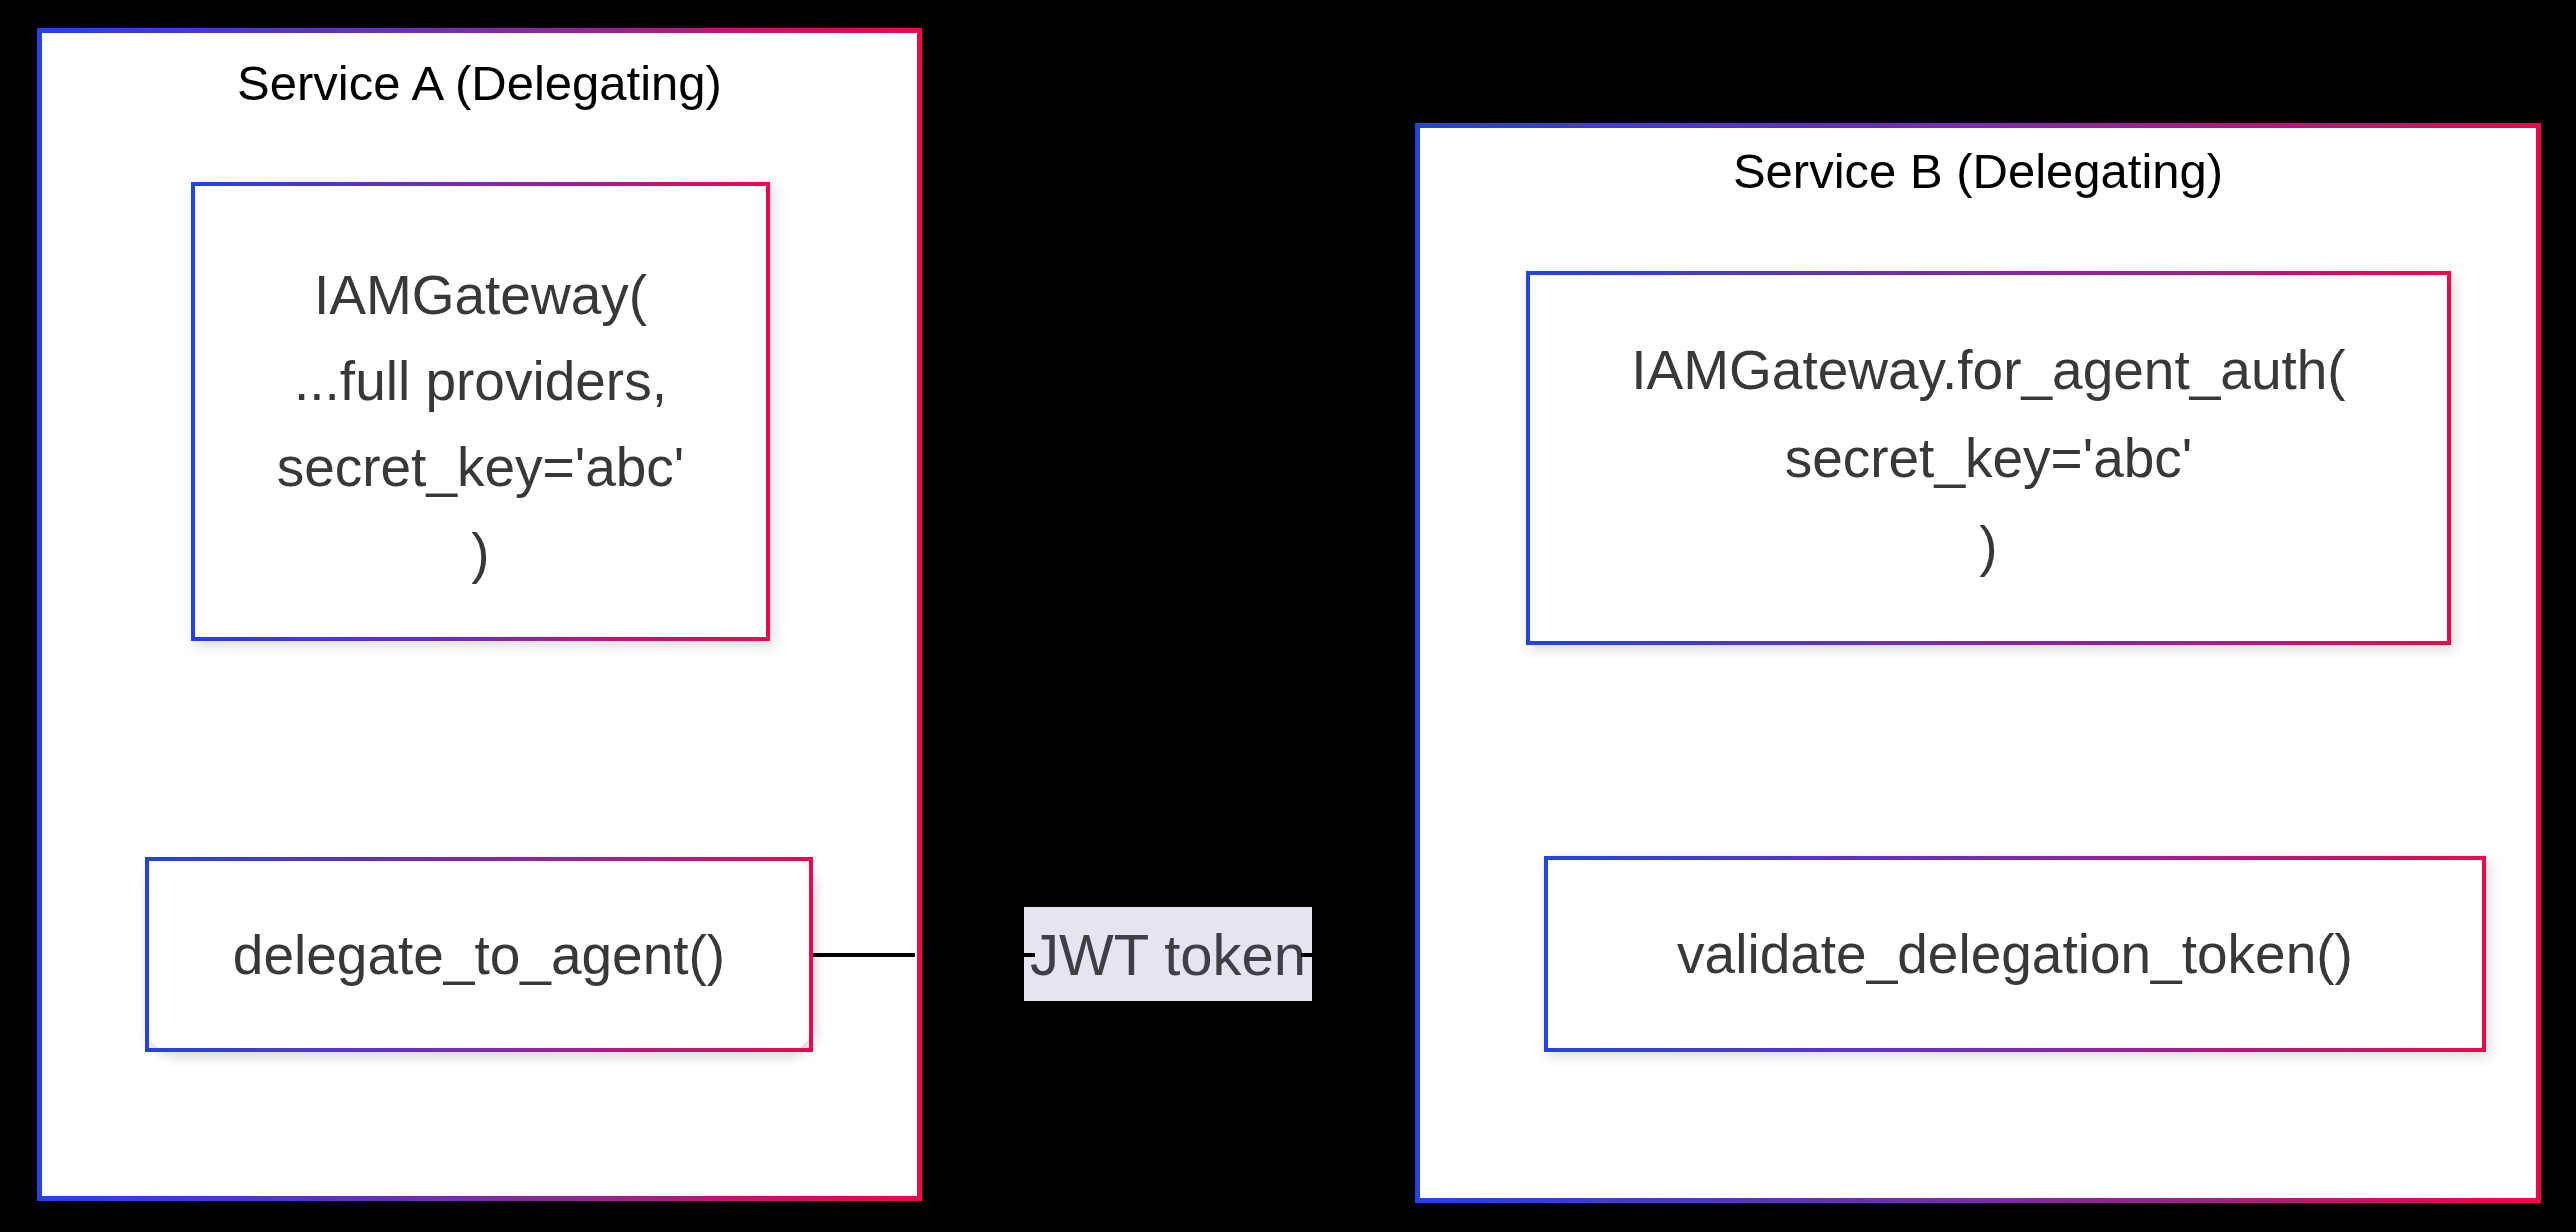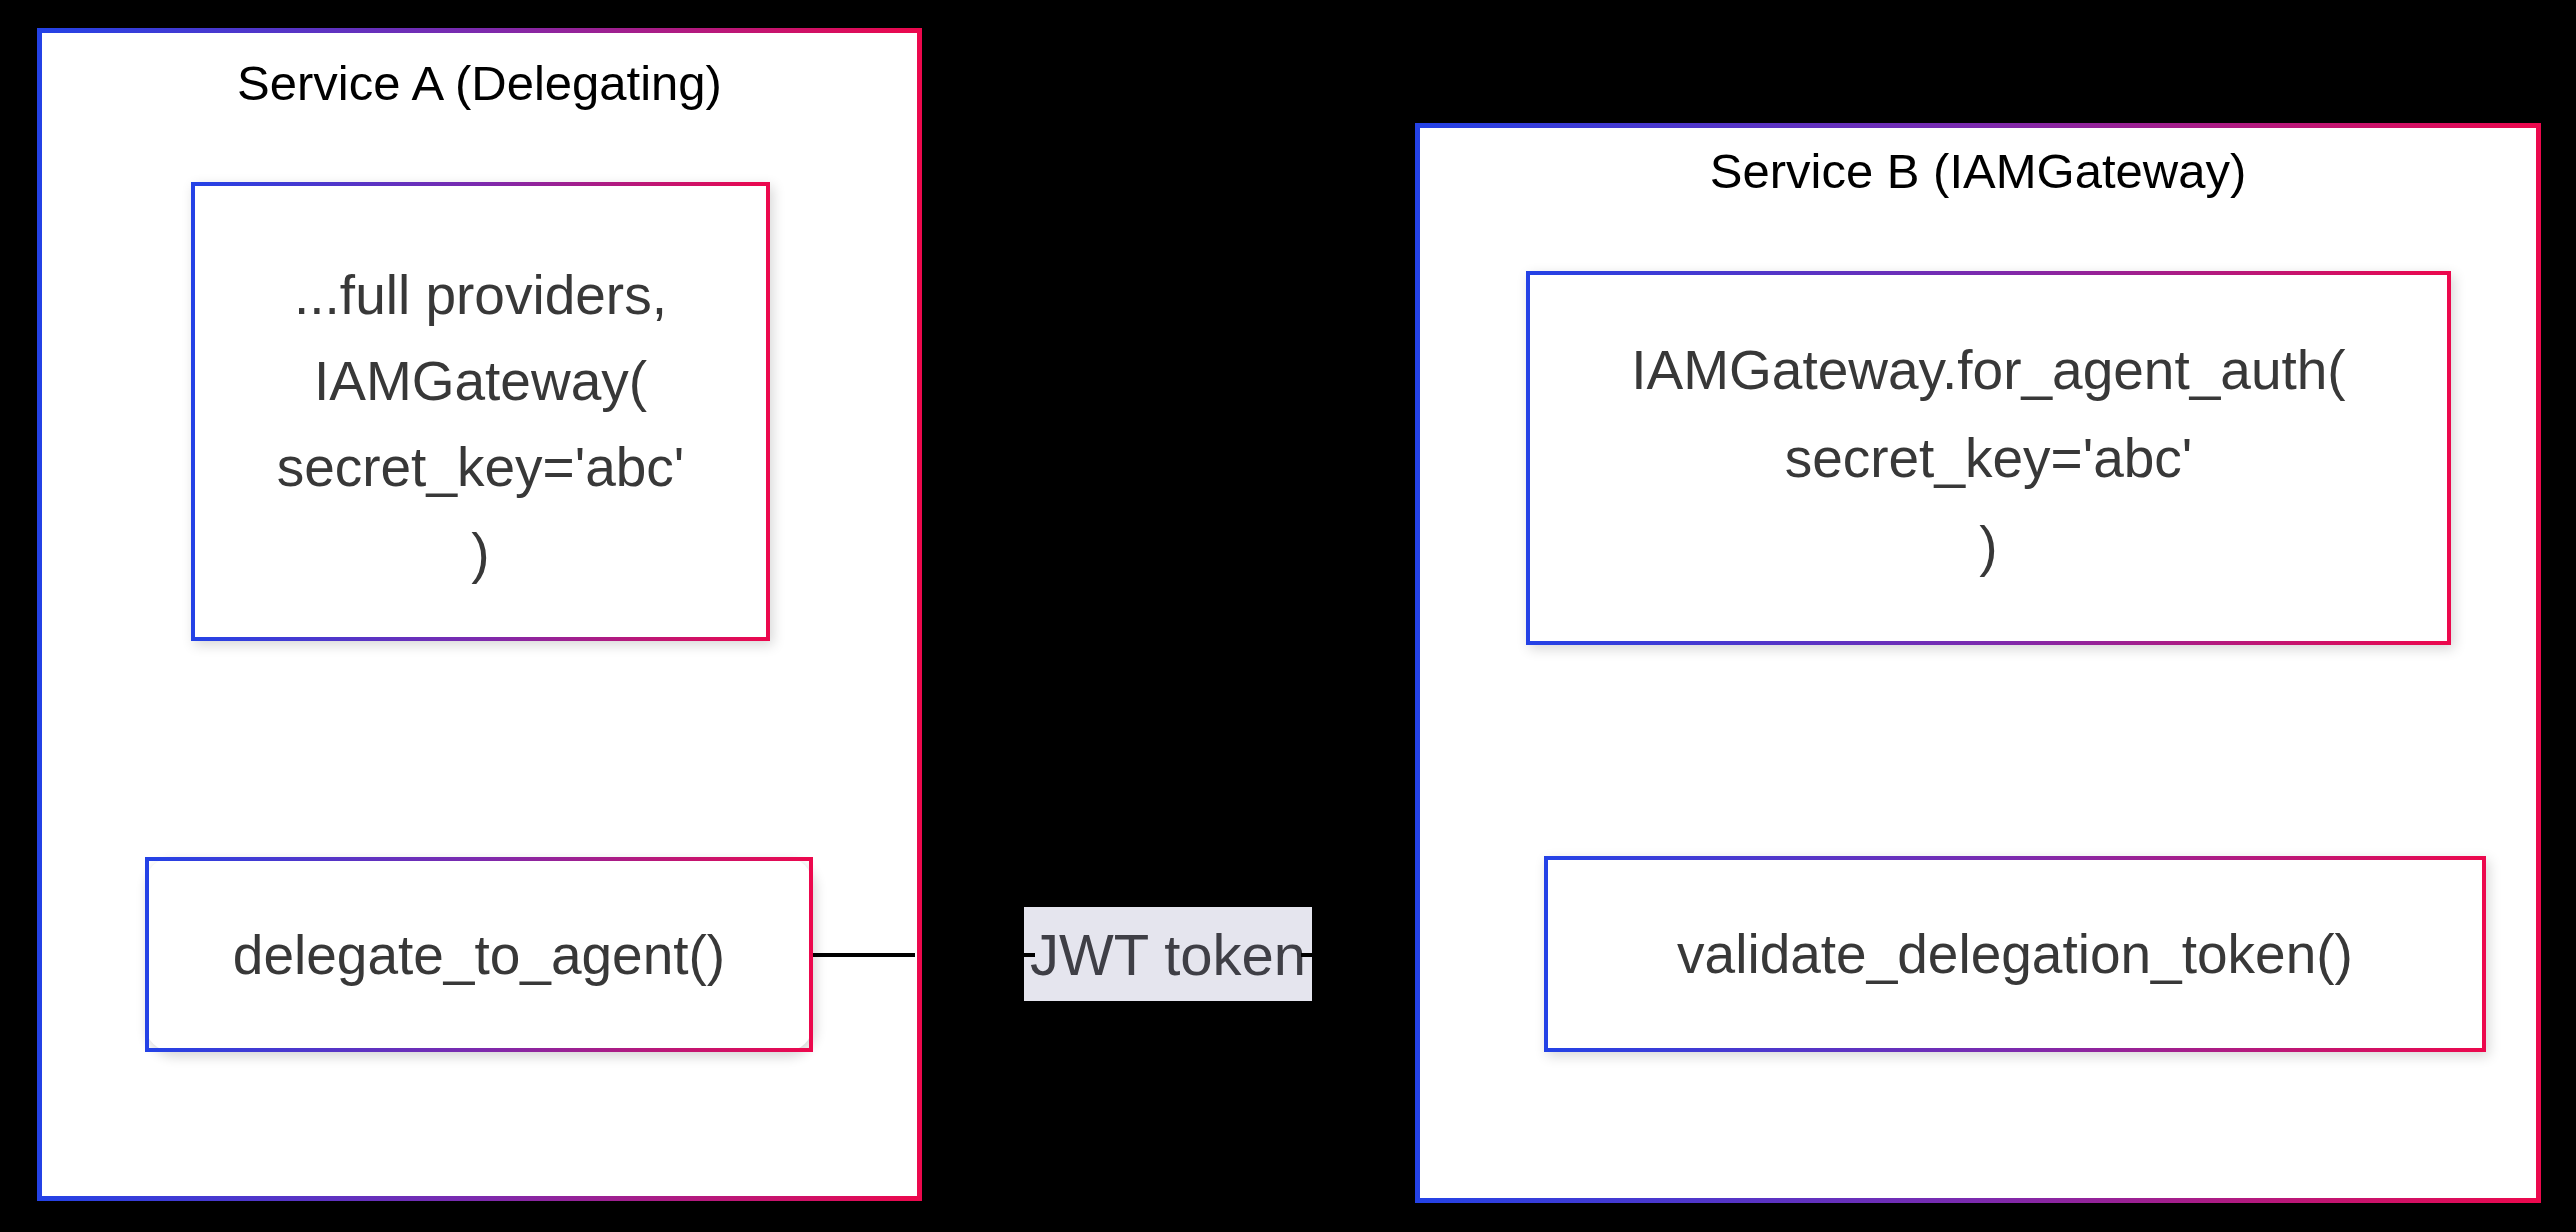--- a/index.html
+++ b/index.html
@@ -123,7 +123,7 @@
 
   
   <div id="service-b" class="grad-border outer-box"></div>
-  <div id="service-b-title" class="service-title">Service B (IAMGateway)</div>
+  <div id="service-b-title" class="service-title">Service B (Delegating)</div>
 
   <div id="gateway-b" class="grad-border inner-box">
     <span class="code-line">IAMGateway.for_agent_auth(</span>

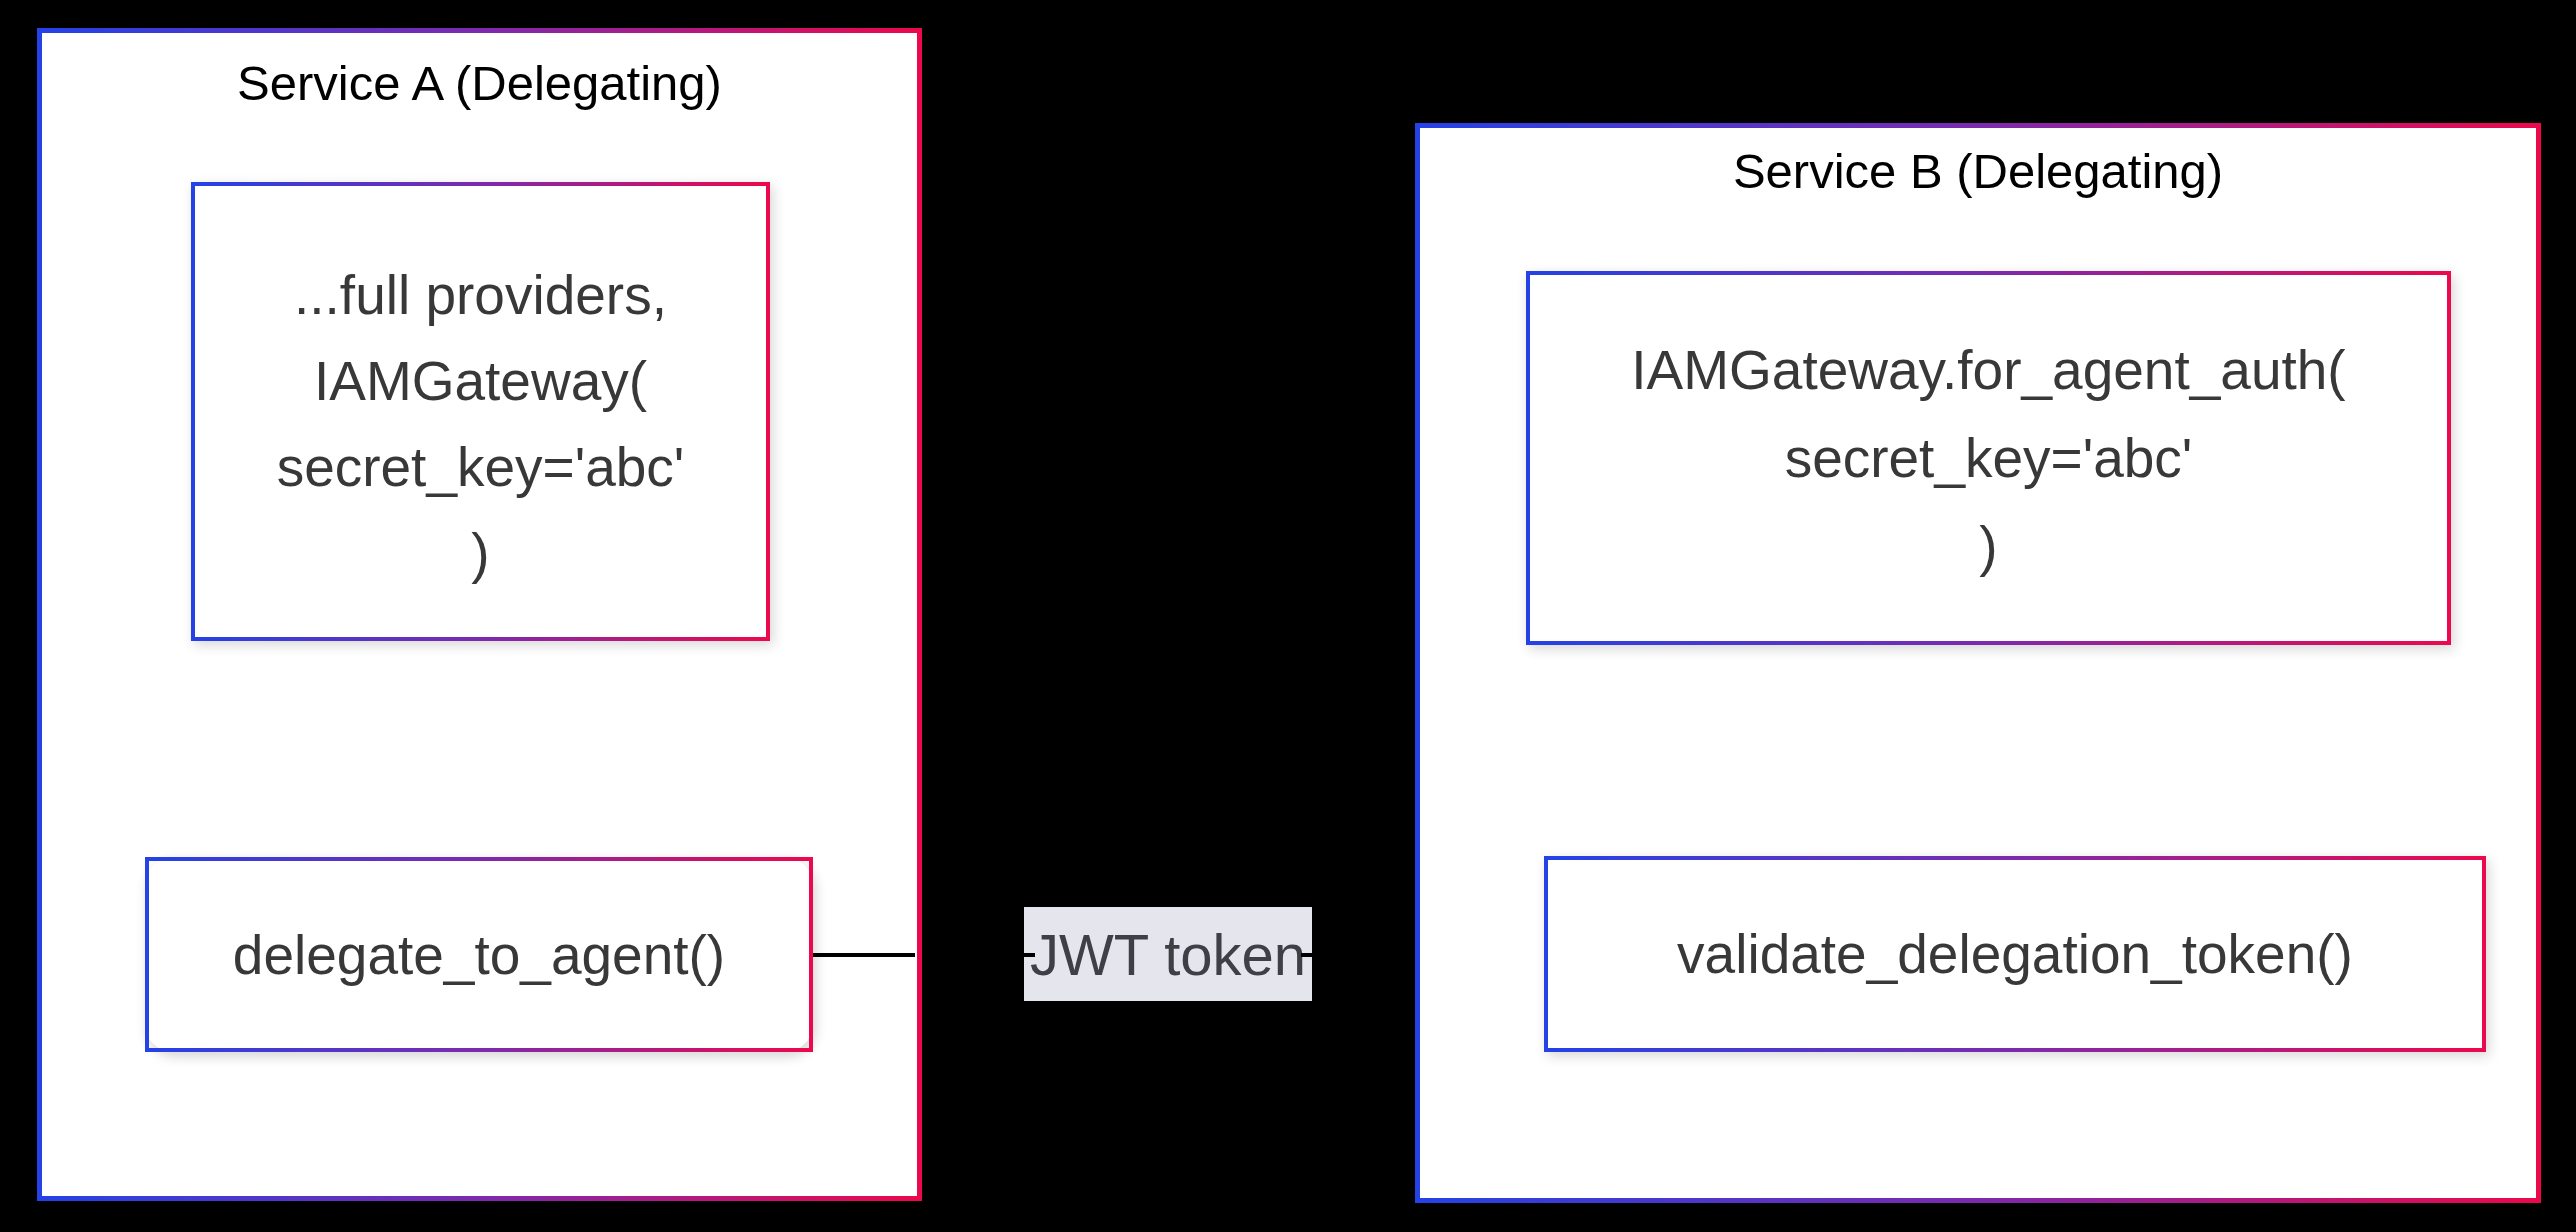--- a/index.html
+++ b/index.html
@@ -103,8 +103,8 @@
   <div id="service-a-title" class="service-title">Service A (Delegating)</div>
 
   <div id="gateway-a" class="grad-border inner-box">
+    <span class="code-line">IAMGateway(</span>
     <span class="code-line">...full providers,</span>
-    <span class="code-line">IAMGateway(</span>
     <span class="code-line">secret_key='abc'</span>
     <span class="code-line">)</span>
   </div>

